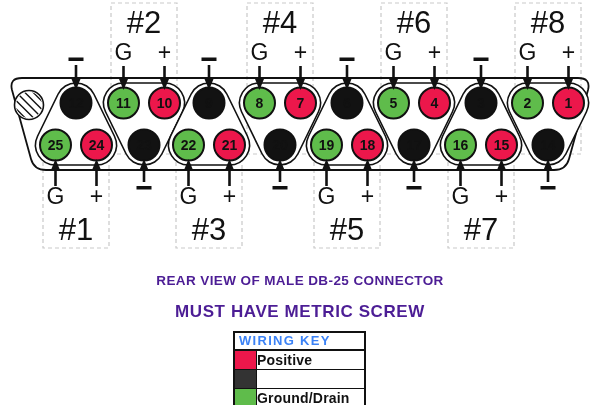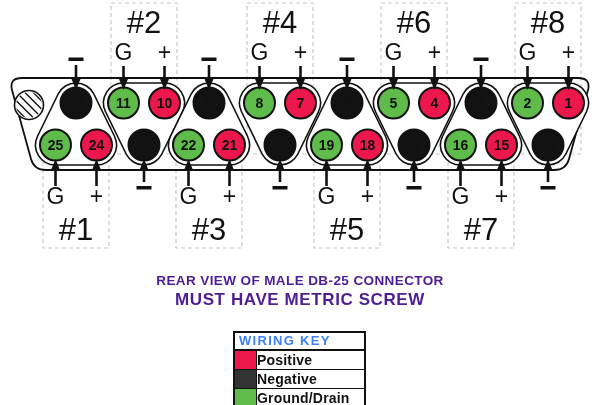--- a/index.html
+++ b/index.html
@@ -8,7 +8,7 @@
   svg text{font-family:"Liberation Sans",sans-serif;fill:#111;}
   .title-block{position:absolute;top:273px;left:0;width:600px;text-align:center;color:#4c1d95;}
   .title-line1{font-size:13.5px;font-weight:bold;letter-spacing:.4px;line-height:15px;}
-  .title-line2{font-size:17px;font-weight:bold;letter-spacing:.6px;line-height:19px;margin-top:2px;}
+  .title-line2{font-size:17px;font-weight:bold;letter-spacing:.6px;line-height:19px;margin-top:14px;}
   .key-table{position:absolute;left:233px;top:331px;width:133px;border:2px solid #111;
              box-sizing:border-box;background:#fff;}
   .key-header{font-size:13px;font-weight:bold;letter-spacing:1.3px;color:#3b82f6;

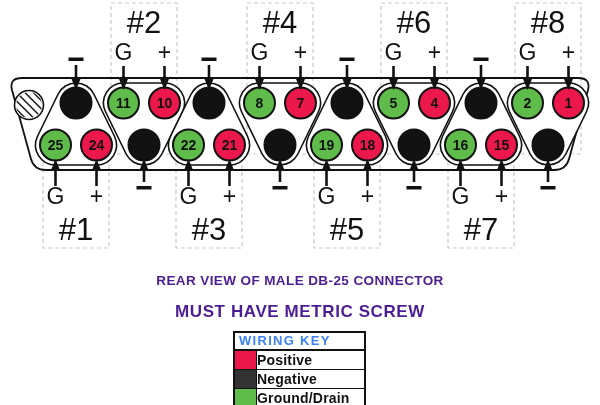--- a/index.html
+++ b/index.html
@@ -318,7 +318,6 @@
         </div>
         <div class="key-row">
           <div class="key-swatch" style="background: rgb(51, 51, 51);"></div>
-          <div class="key-label">Negative</div>
         </div>
         <div class="key-row">
           <div class="key-swatch" style="background: rgb(95, 188, 75);"></div>

